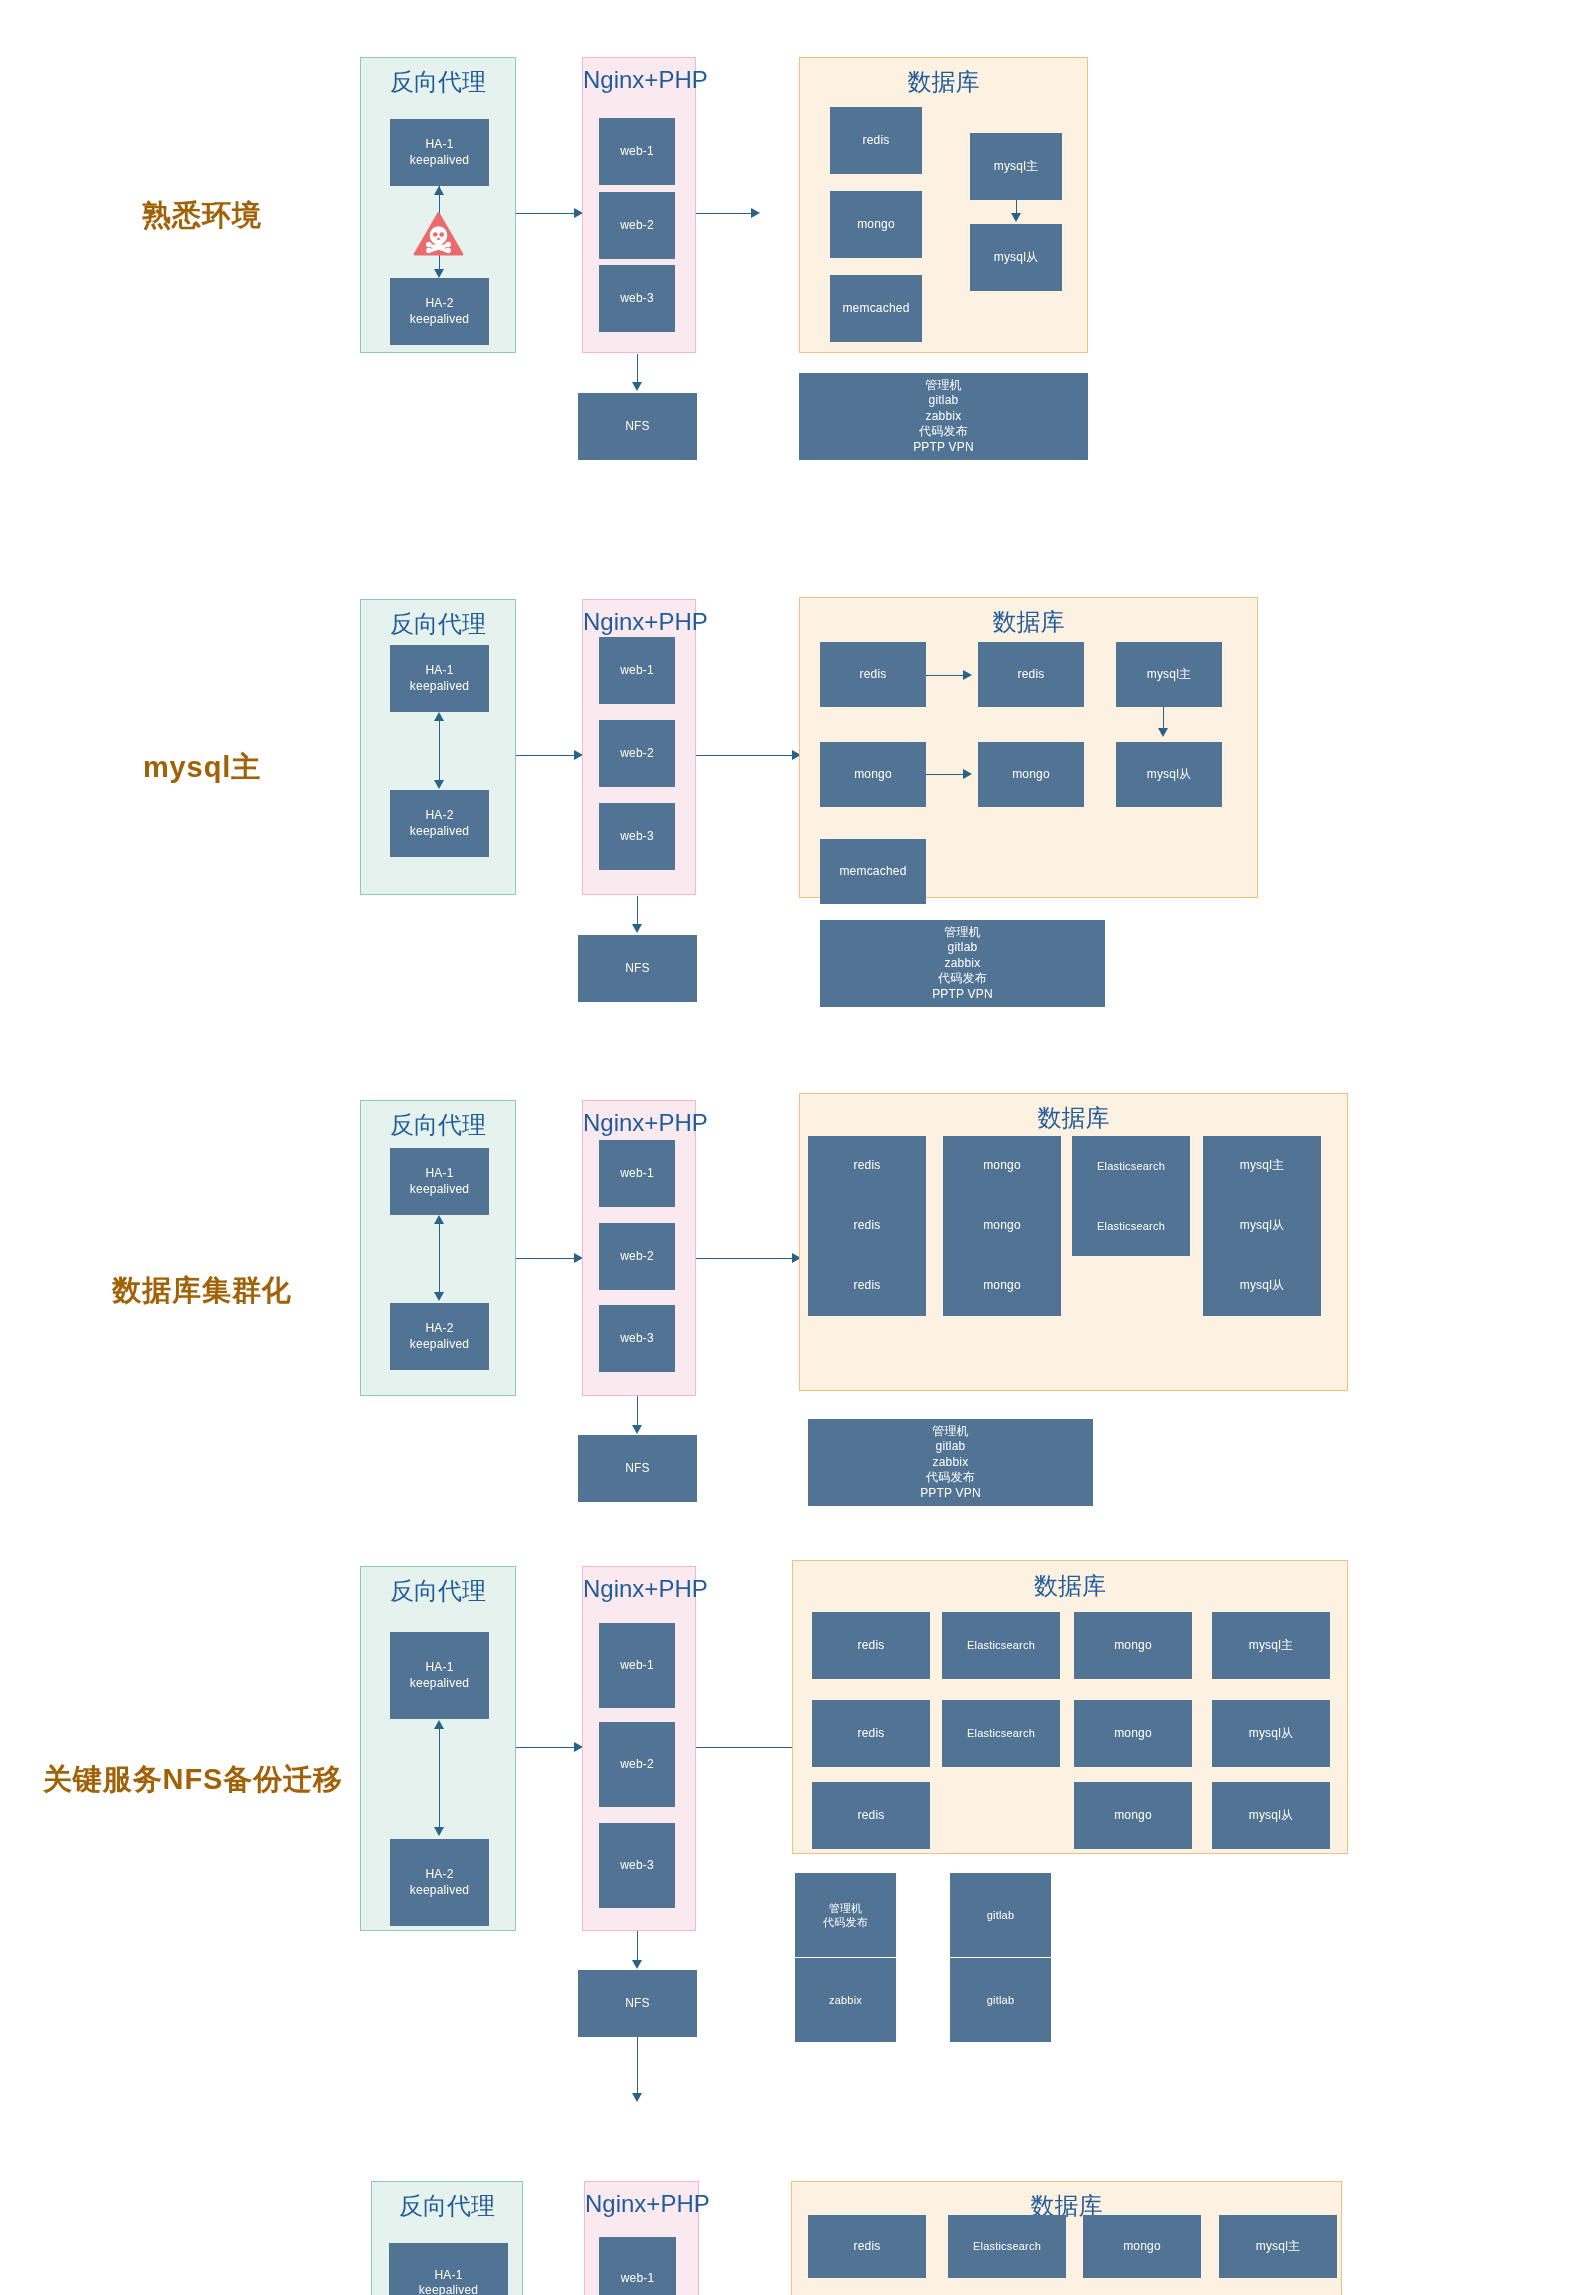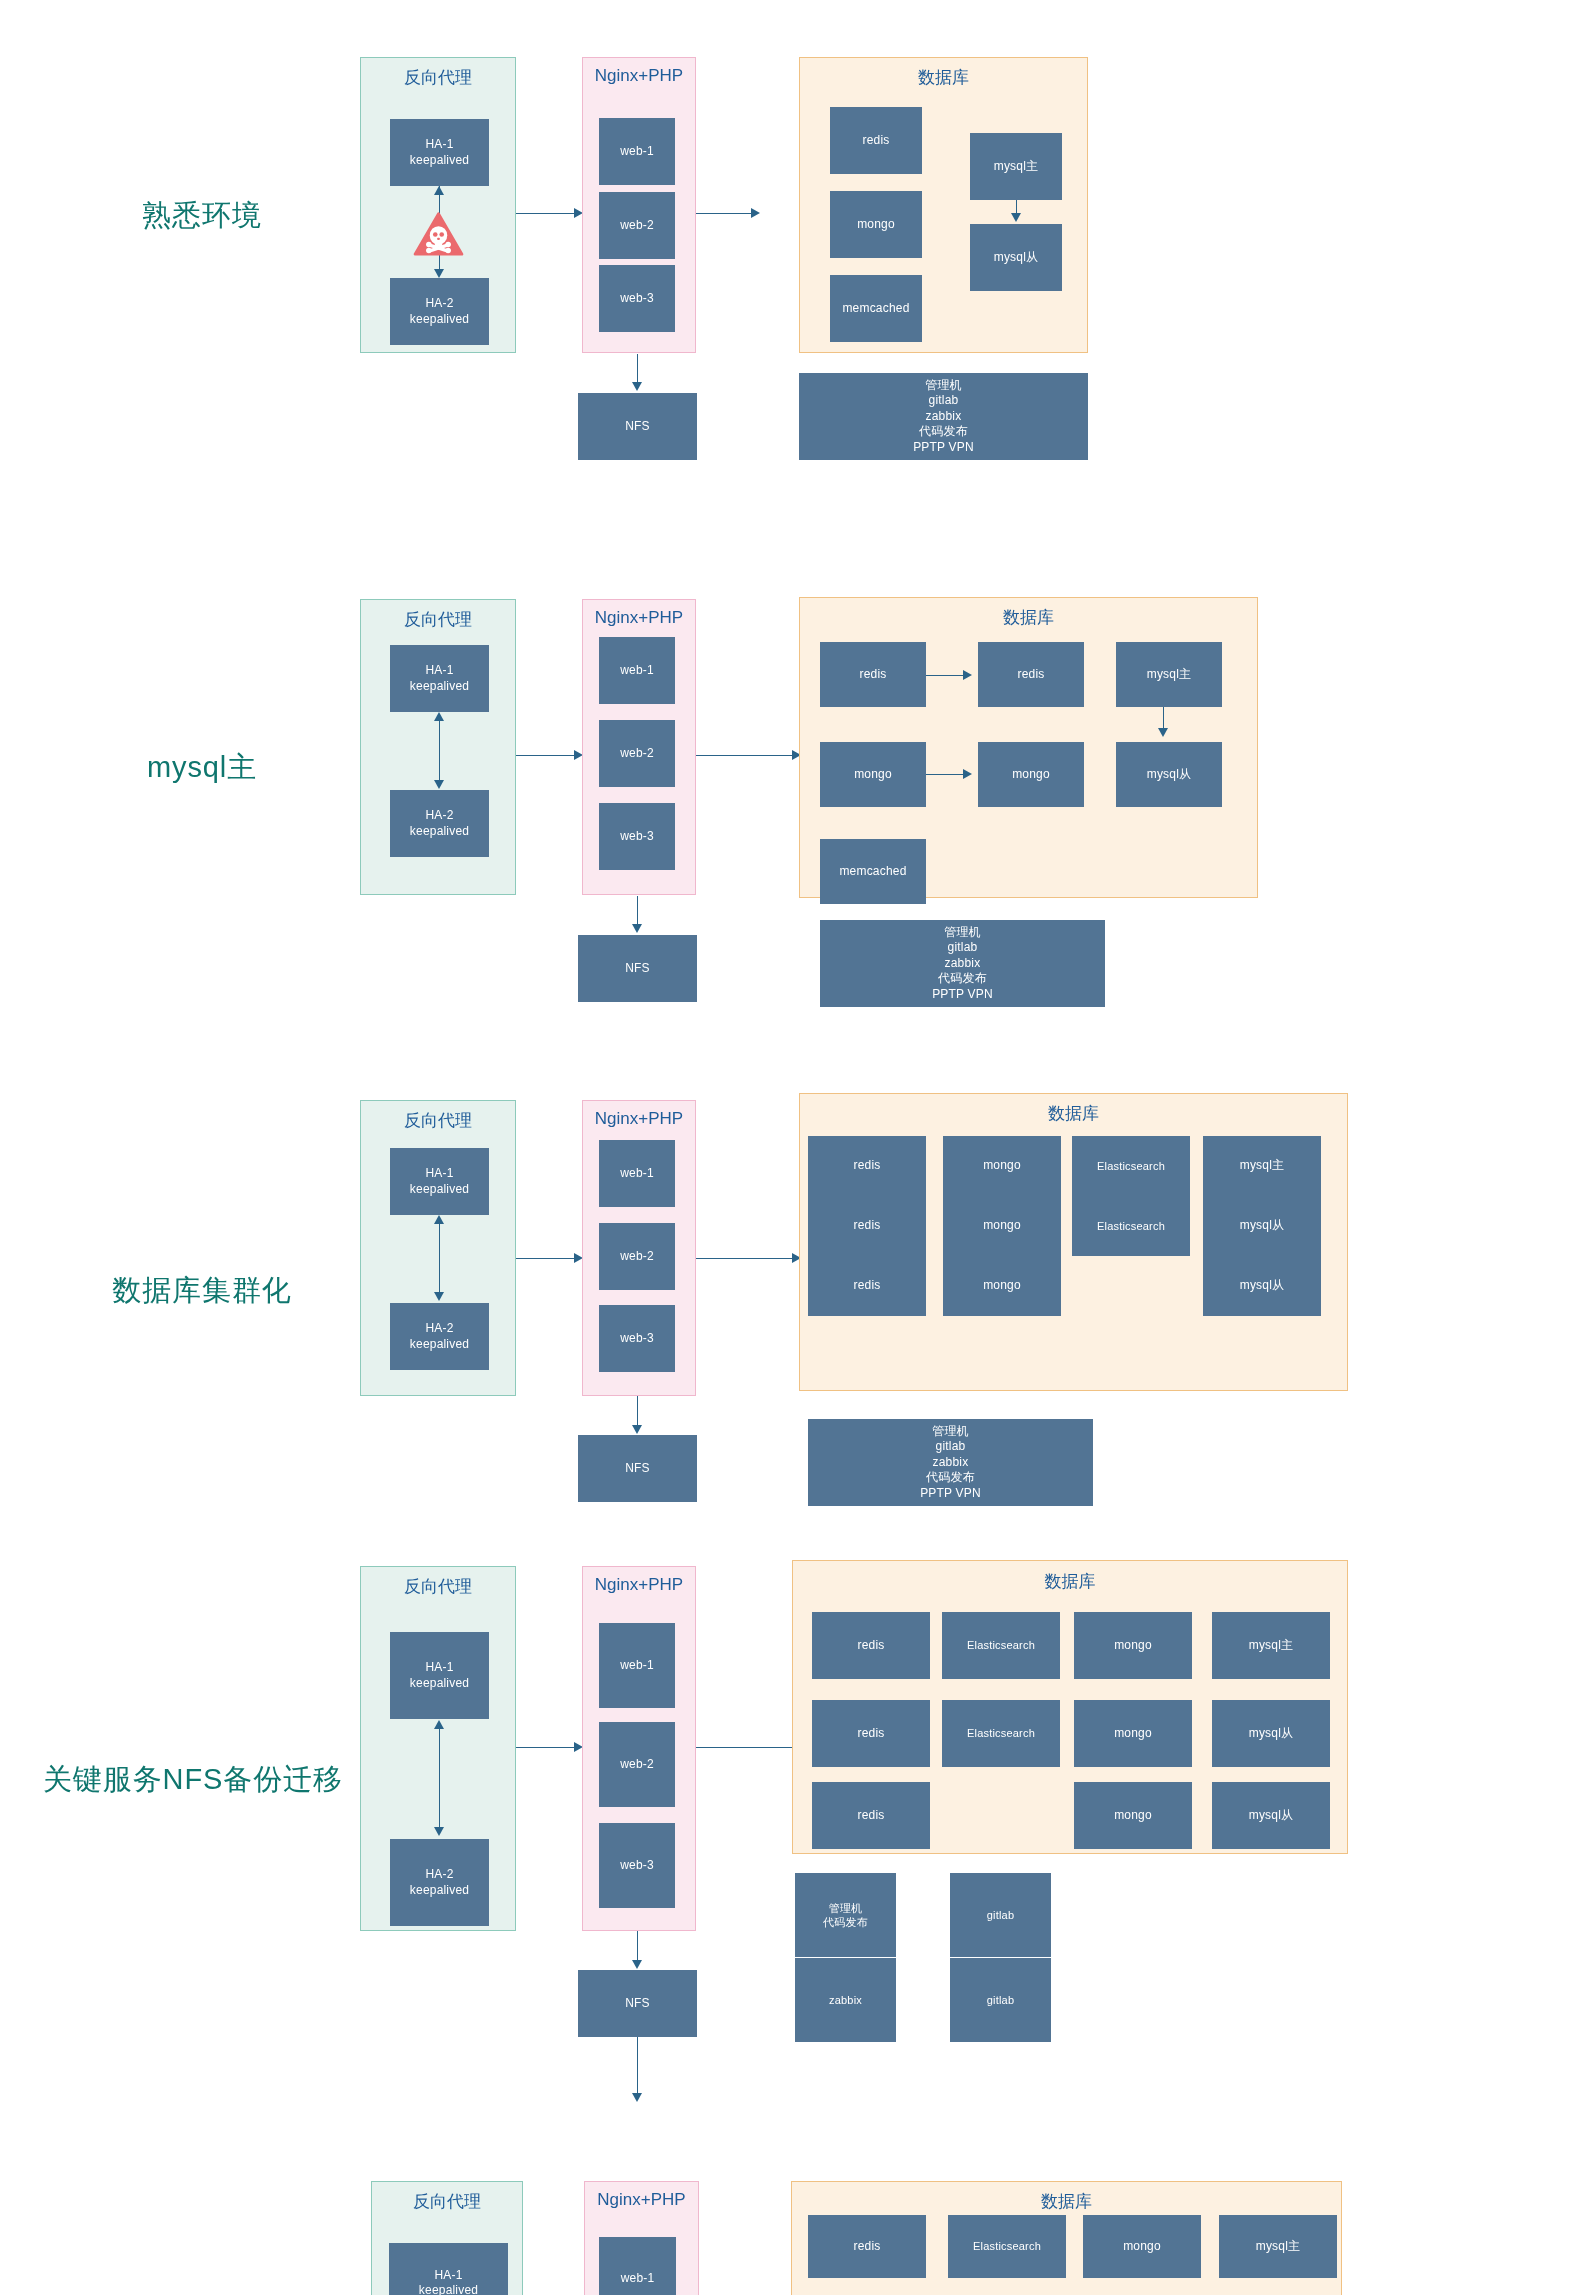--- a/index.html
+++ b/index.html
@@ -31,7 +31,7 @@
   .panel{position:absolute;box-sizing:border-box;}
   .panel-title{
     position:absolute;left:0;right:0;top:8.3px;
-    text-align:center;font-size:17px;color:#1f5c99;font-weight:400;
+    text-align:center;font-size:24px;color:#1f5c99;font-weight:400;
   }
   .panel.proxy{background:#e6f2ee;border:0.9px solid #8dcabb;}
   .panel.web{background:#fbe9f0;border:0.9px solid #f0b7cd;}

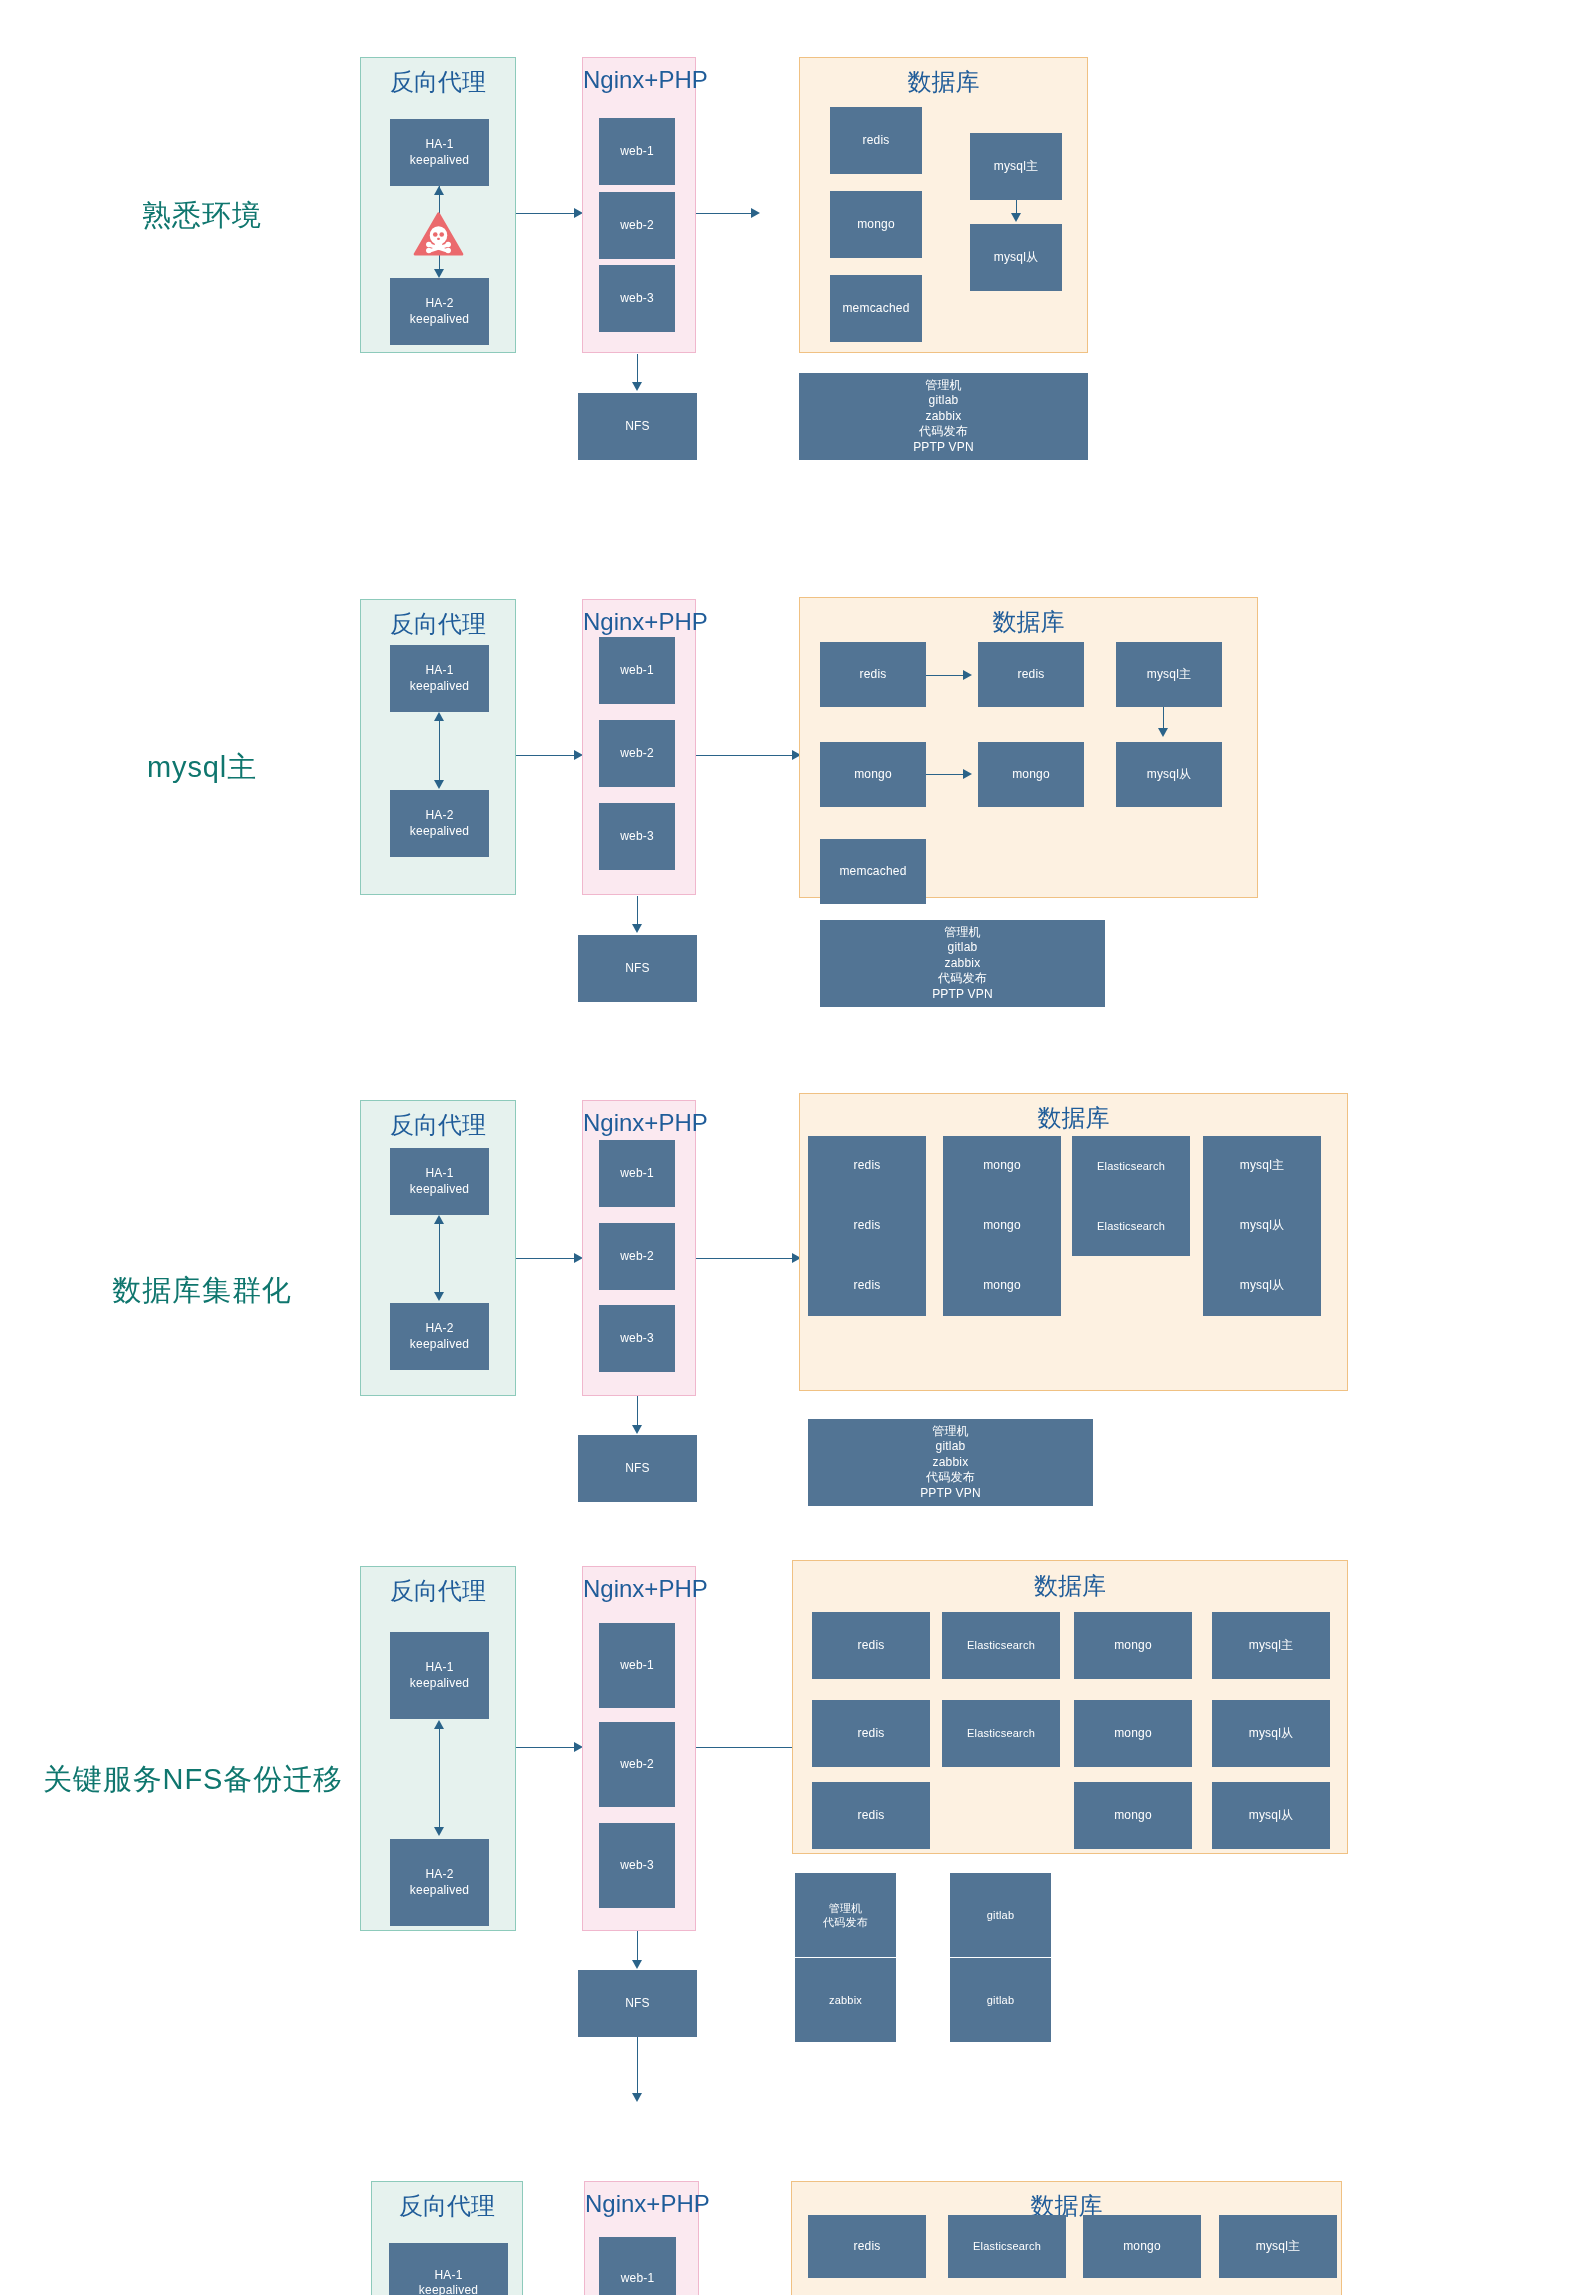--- a/index.html
+++ b/index.html
@@ -18,10 +18,10 @@
 
   .sec-title{
     position:absolute;
-    color:#0f766e;
+    color:#a16207;
     font-size:29px;
     line-height:1.28;
-    font-weight:400;
+    font-weight:700;
     text-align:center;
     letter-spacing:0.9px;
     white-space:pre-line;

